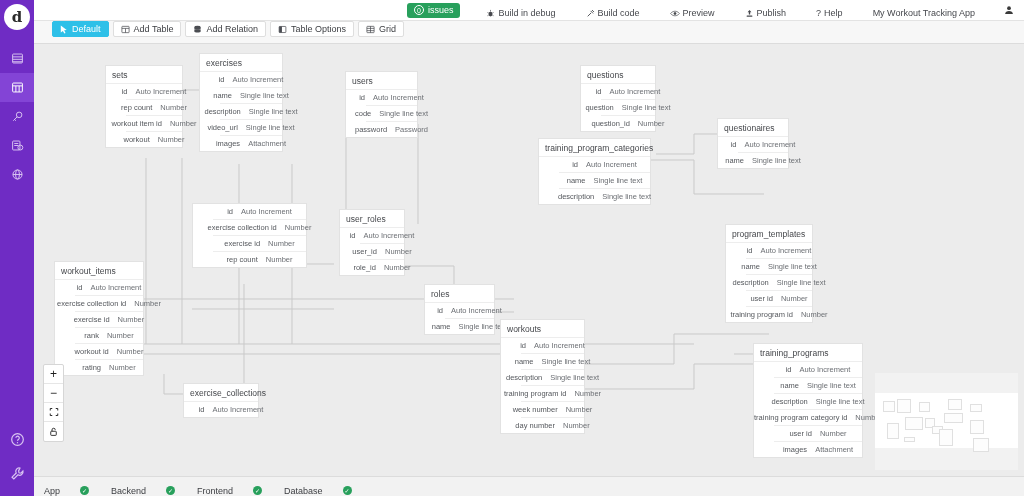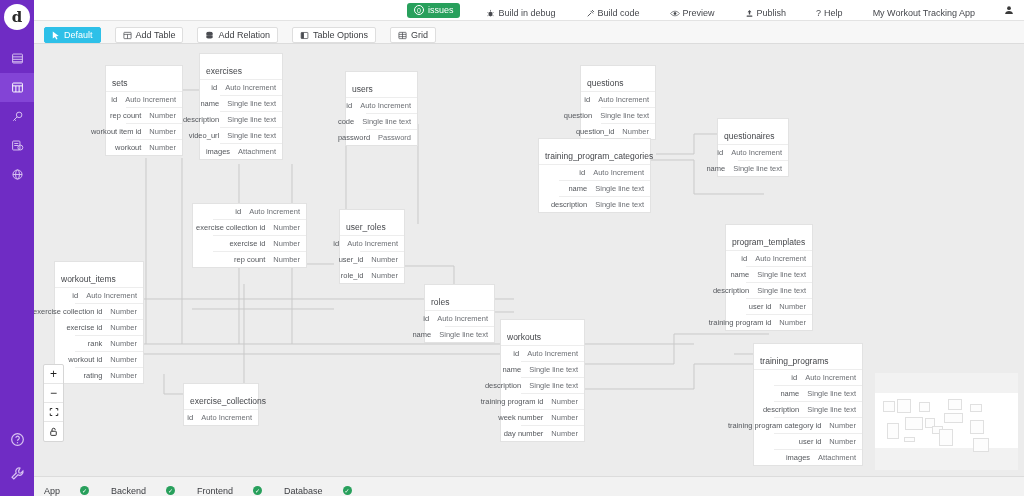--- a/index.html
+++ b/index.html
@@ -91,8 +91,8 @@
     height: 23px; flex: 0 0 23px;
     background: #f7f7f7;
     border-bottom: 1px solid #dcdcdc;
-    display: flex; align-items: flex-end;
-    padding-left: 10px; gap: 14px;
+    display: flex; align-items: flex-start;
+    padding-left: 18px; gap: 4px;
   }
   .tool-btn {
     display: flex; align-items: center; gap: 4px;

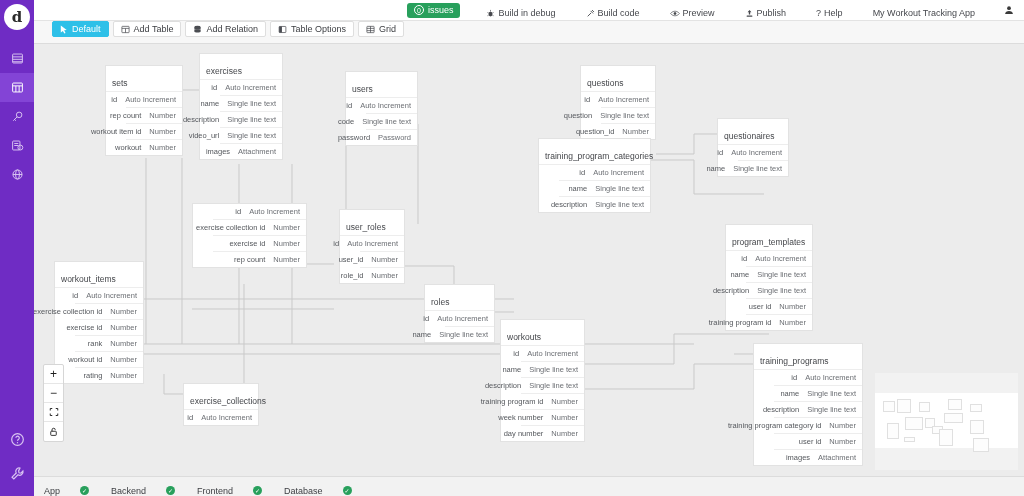--- a/index.html
+++ b/index.html
@@ -169,7 +169,7 @@
   }
   .erd-title {
     font-size: 8.5px; color: #45474b;
-    padding: 12px 6px 3px 6px;
+    padding: 4px 6px 3px 6px;
     border-bottom: 1px solid #ededed;
     white-space: nowrap;
   }

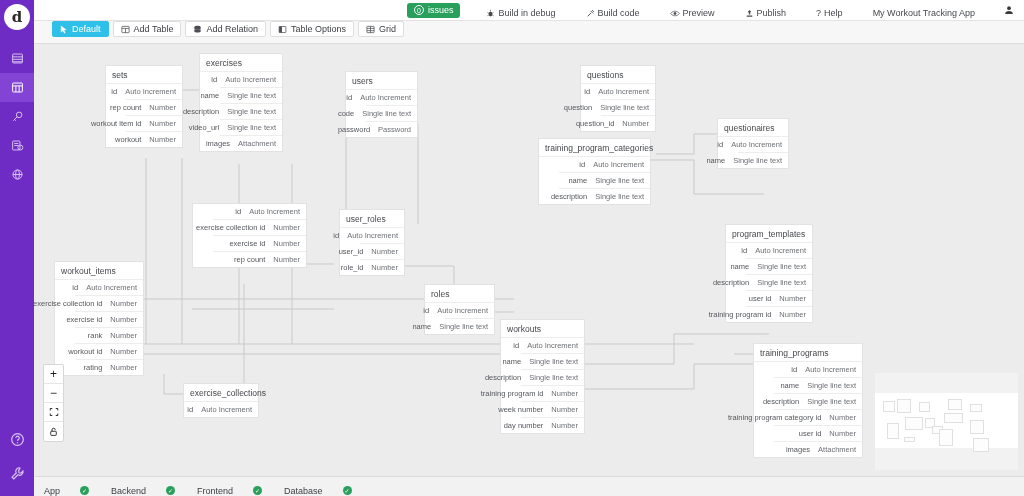--- a/index.html
+++ b/index.html
@@ -174,7 +174,7 @@
     white-space: nowrap;
   }
   .erd-row {
-    display: flex; justify-content: flex-end;
+    display: flex; justify-content: center;
     gap: 8px;
     font-size: 7.5px; color: #55585d;
     padding: 3px 6px;

